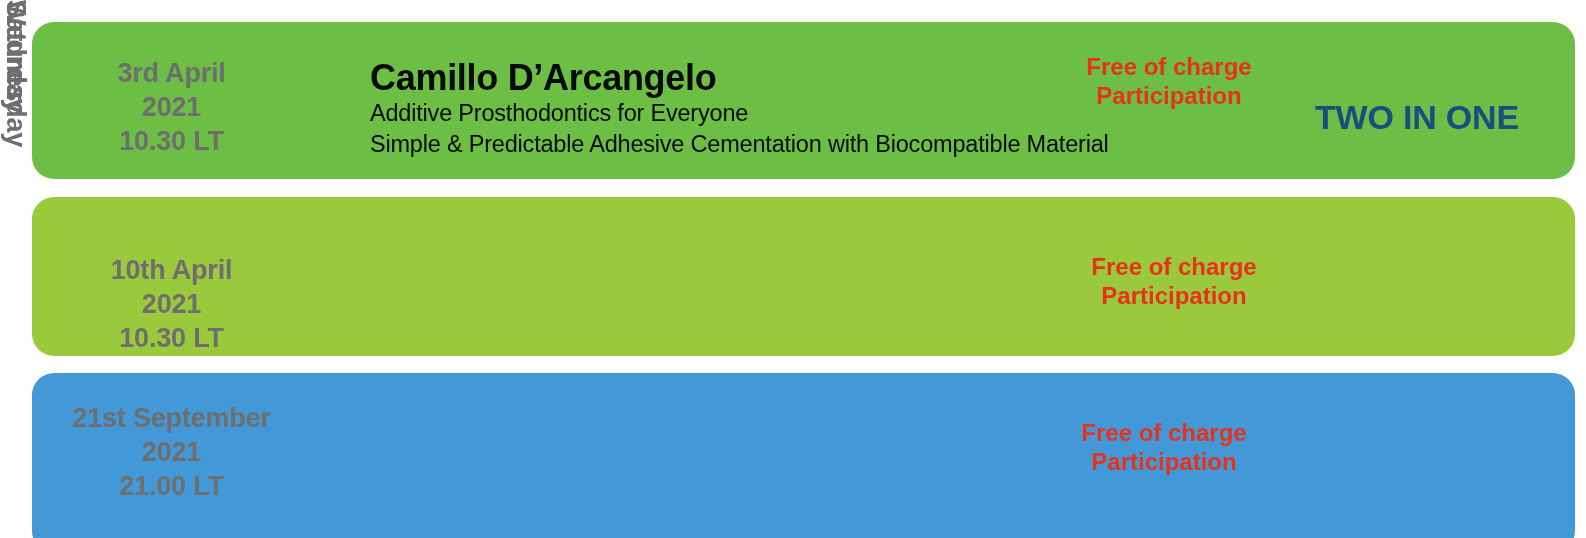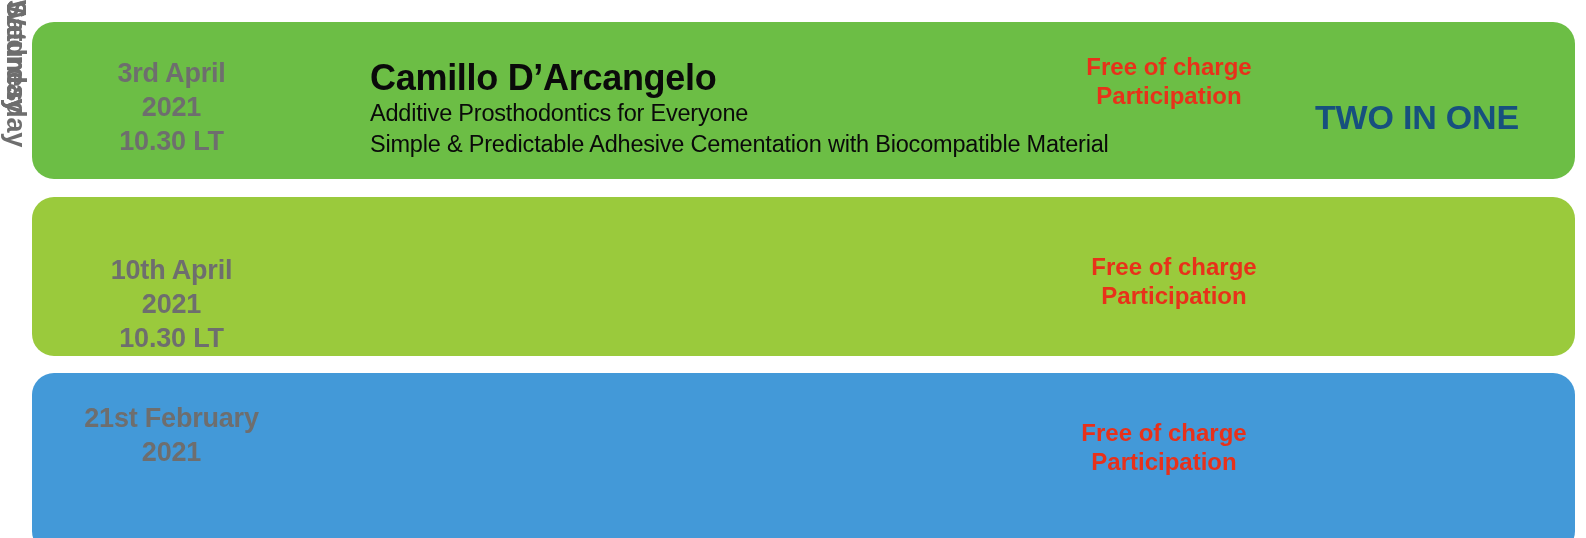--- a/index.html
+++ b/index.html
@@ -176,7 +176,7 @@
     <div class="row-inner">
 
       <div class="date-block" style="color: rgb(110, 110, 110);">
-        <span class="date-line">21st February</span>
+        <span class="date-line">21st September</span>
         <span class="date-line">2021</span>
       </div>
 

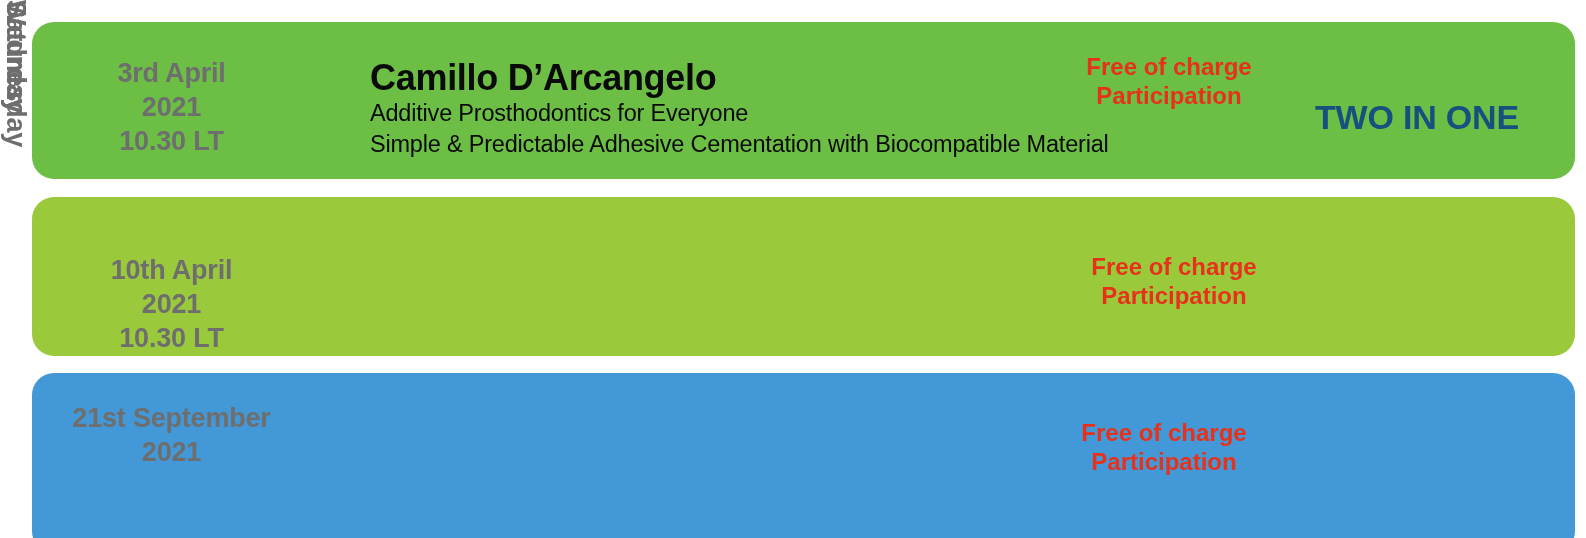--- a/index.html
+++ b/index.html
@@ -178,6 +178,7 @@
       <div class="date-block" style="color: rgb(110, 110, 110);">
         <span class="date-line">21st September</span>
         <span class="date-line">2021</span>
+        <span class="date-line">21.00 LT</span>
       </div>
 
       <div class="free-badge" style="color: rgb(232, 49, 26);">

